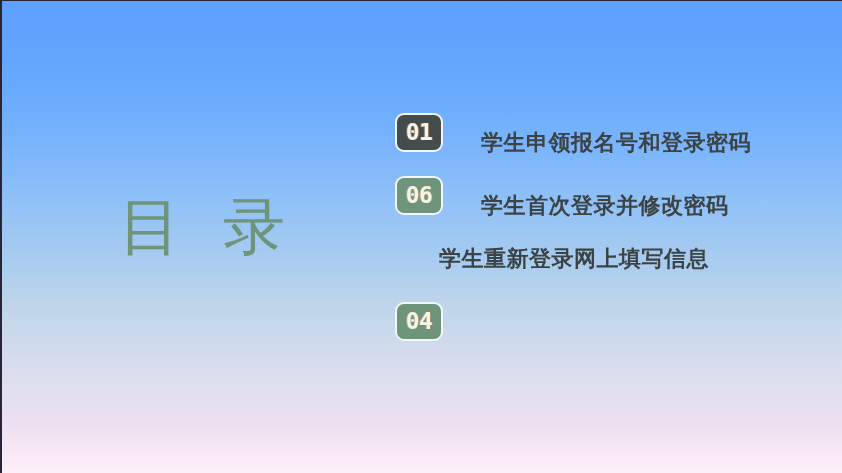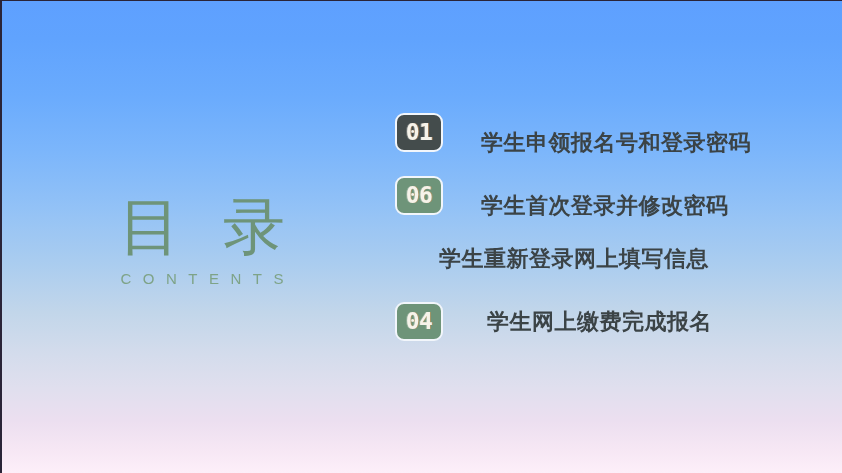--- a/index.html
+++ b/index.html
@@ -138,7 +138,6 @@
       <span class="ch">目</span>
       <span class="ch">录</span>
     </div>
-    <div class="title-en">CONTENTS</div>
   </div>
 
   <div class="toc-list">

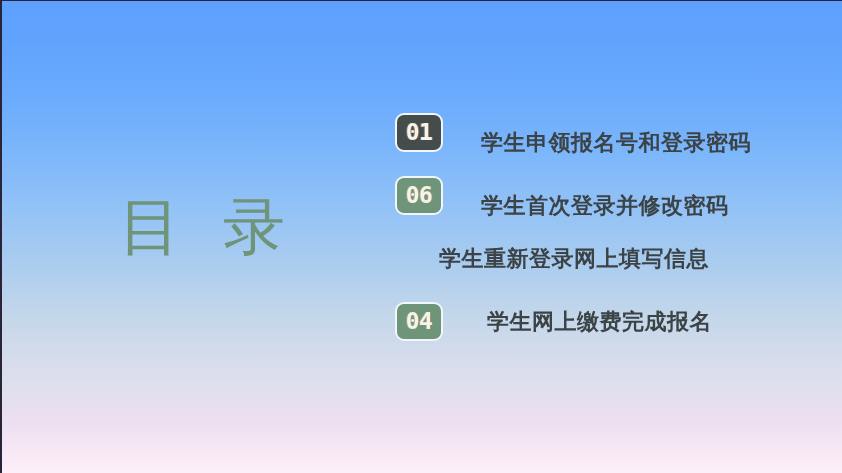--- a/index.html
+++ b/index.html
@@ -158,7 +158,6 @@
 
     <div class="toc-row indent-1">
       <div class="badge green">04</div>
-      <div class="toc-label">学生网上缴费完成报名</div>
     </div>
 
   </div>

